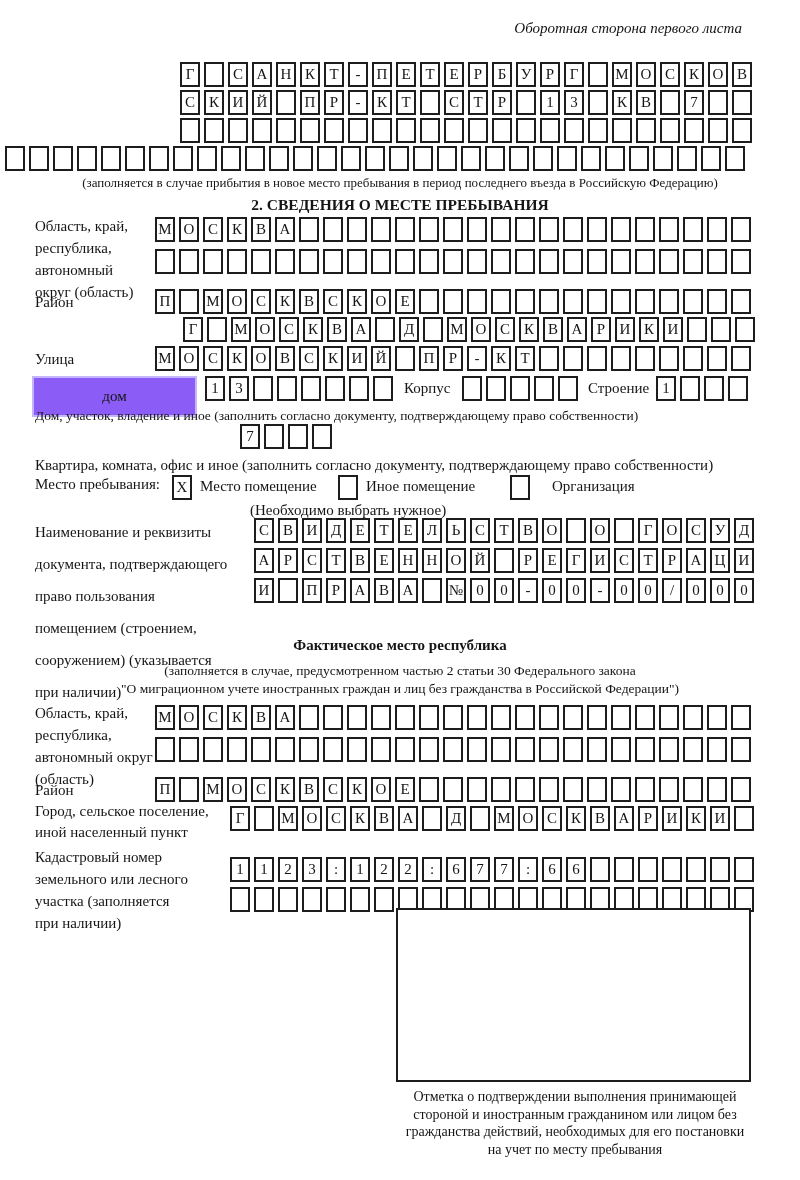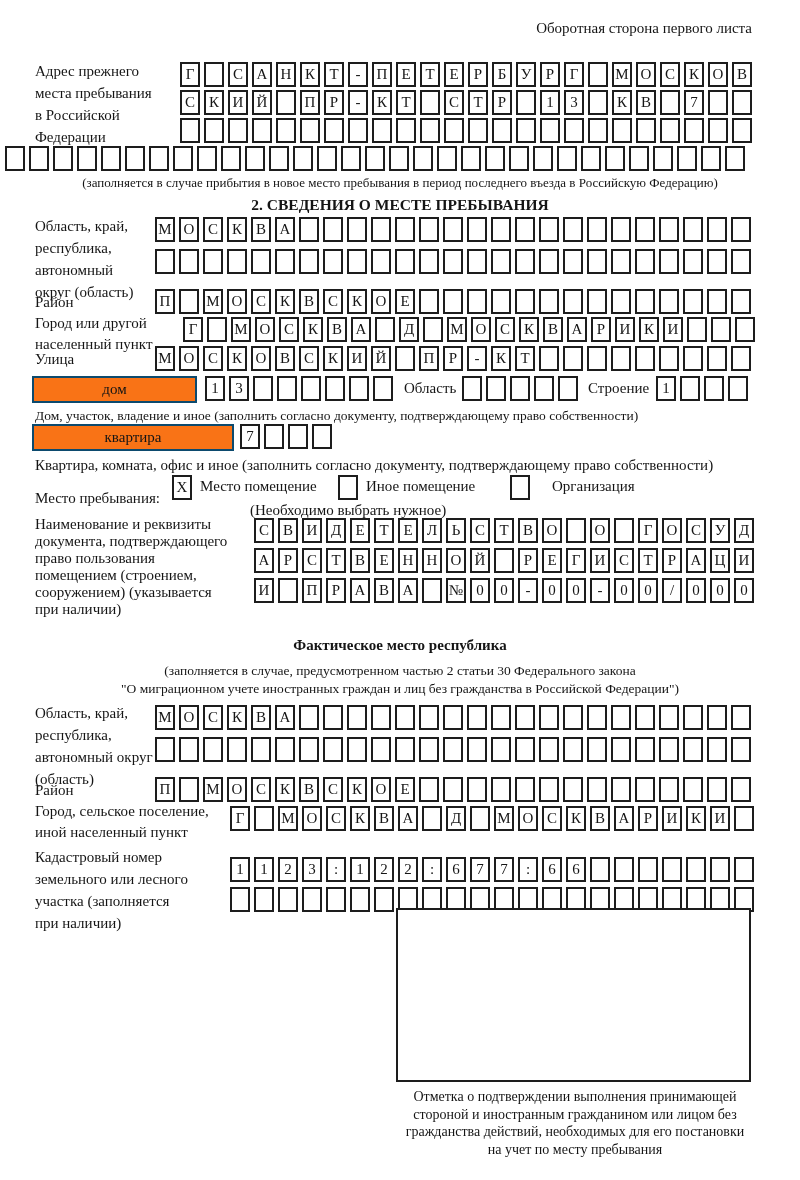--- a/index.html
+++ b/index.html
@@ -31,7 +31,7 @@
 
 <div class="page">
 
-  <div class="abs" style="top:20px;right:48px;font-size:15px;">Оборотная сторона первого листа</div>
+  <div class="abs" style="top:20px;right:58px;font-size:15px;font-style:italic;">Оборотная сторона первого листа</div>
 
   <div class="abs lbl" style="left:35px;top:60px;">Адрес прежнего
 места пребывания

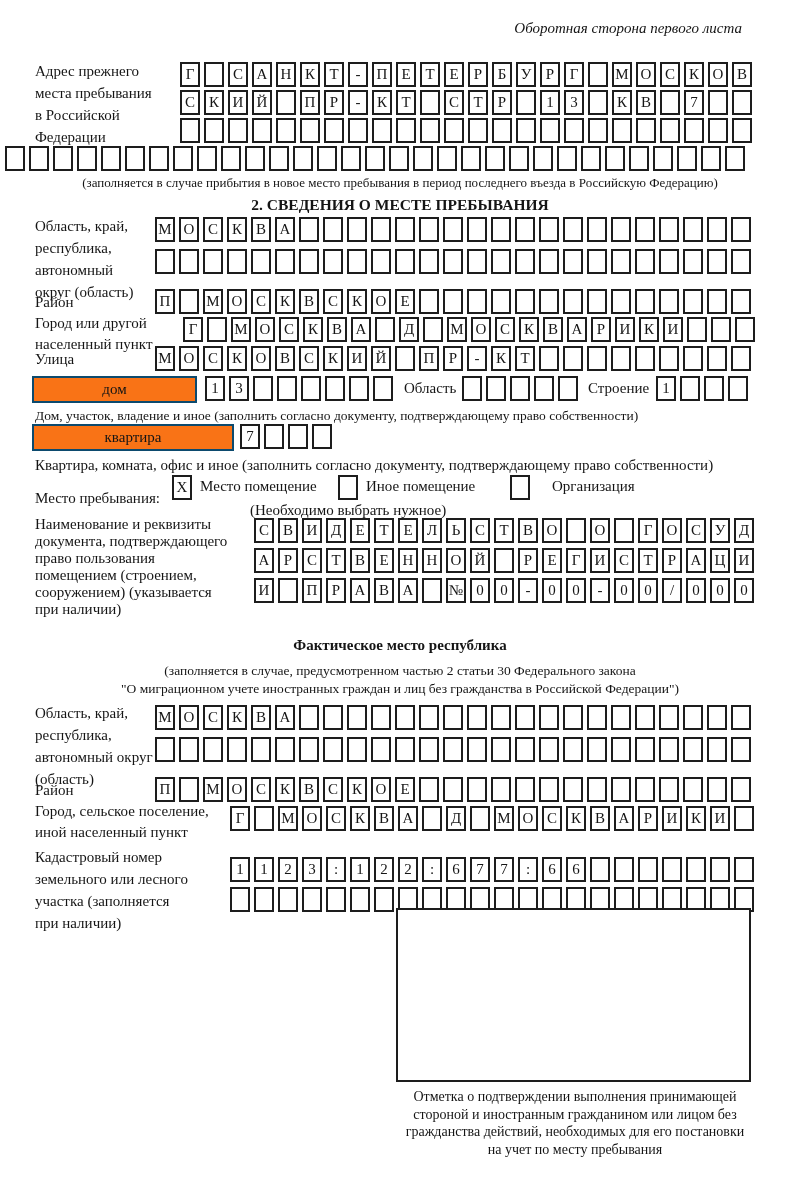--- a/index.html
+++ b/index.html
@@ -33,10 +33,6 @@
 
   <div class="abs" style="top:20px;right:58px;font-size:15px;font-style:italic;">Оборотная сторона первого листа</div>
 
-  <div class="abs lbl" style="left:35px;top:60px;">Адрес прежнего
-места пребывания
-в Российской
-Федерации</div>
   <div class="abs boxrow" style="left:180px;top:62px;">
       <span class="cbox">Г</span>
       <span class="cbox"></span>

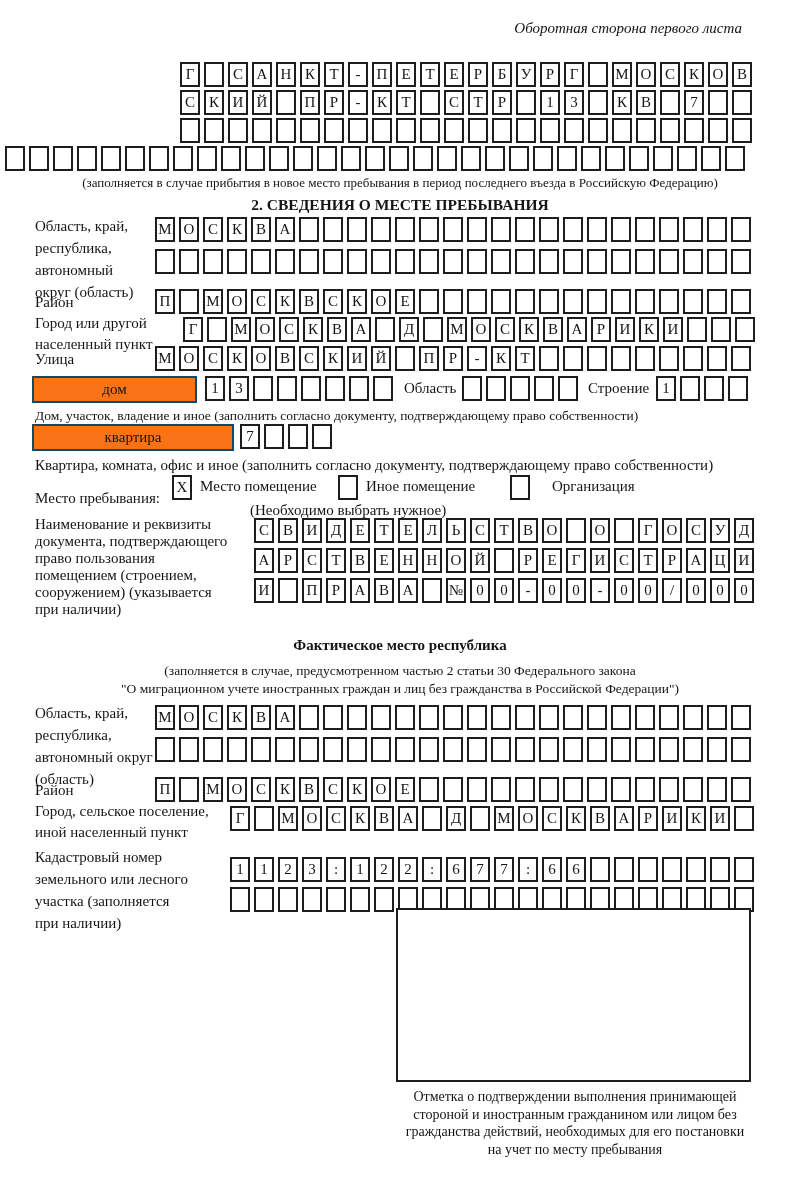--- a/index.html
+++ b/index.html
@@ -236,8 +236,6 @@
       <span class="cbox"></span>
     </div>
 
-  <div class="abs lbl" style="left:35px;top:313px;line-height:21px;">Город или другой
-населенный пункт</div>
   <div class="abs boxrow" style="left:183px;top:317px;">
       <span class="cbox">Г</span>
       <span class="cbox"></span>

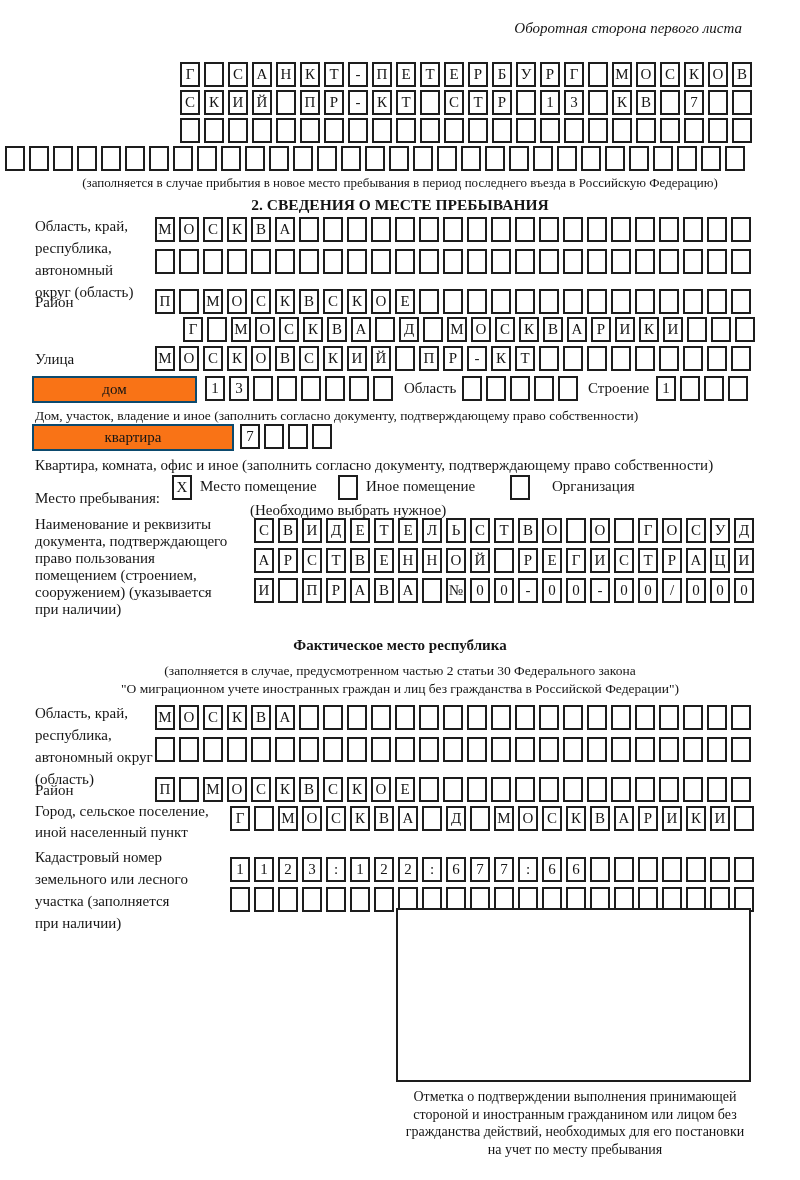--- a/index.html
+++ b/index.html
@@ -19,9 +19,9 @@
     font-size:15px;line-height:21px;text-align:center;
   }
   .widefield{
-    box-sizing:border-box;border:2px solid #0c4a6e;height:27px;
+    box-sizing:border-box;border:2px solid #c4b5fd;height:41px;
     display:flex;align-items:center;justify-content:center;
-    font-size:15px;background:#f97316;
+    font-size:15px;background:#8b5cf6;
   }
   .inlbl{font-size:15px;}
   .markbox{box-sizing:border-box;border:2px solid #1d1d1d;background:#fff;}

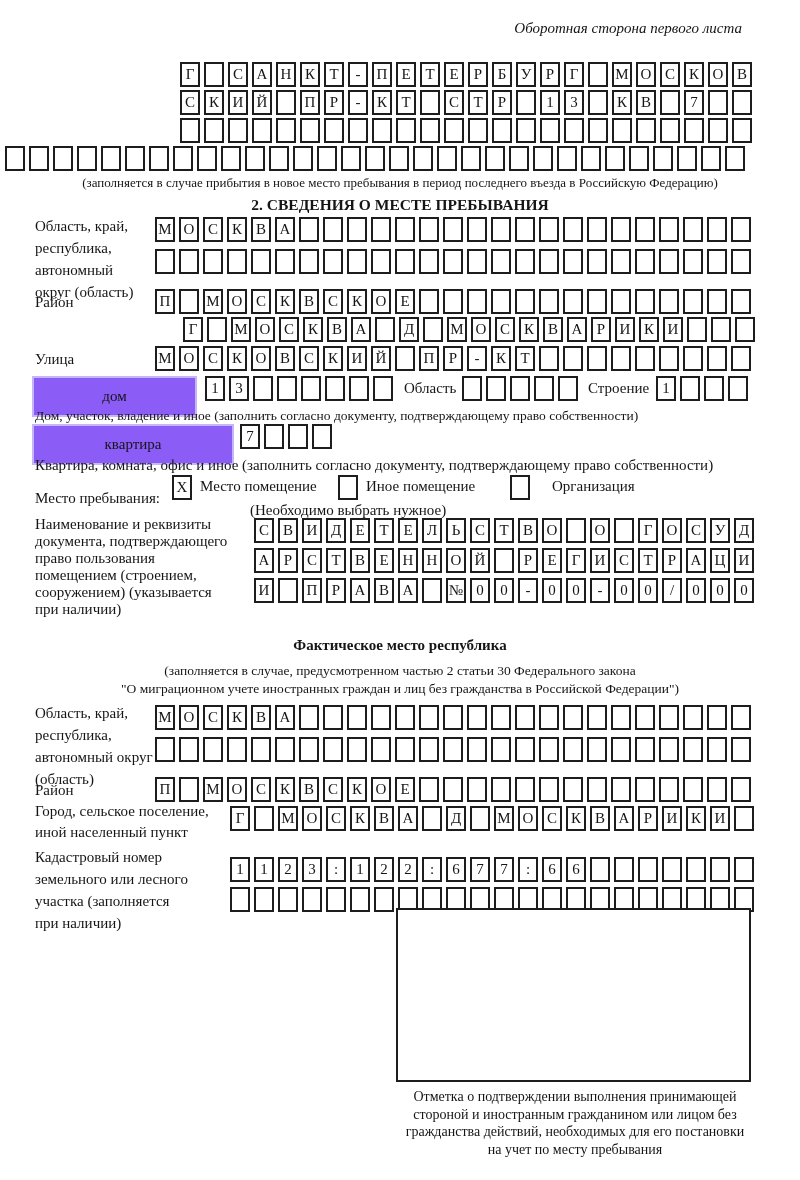--- a/index.html
+++ b/index.html
@@ -303,7 +303,7 @@
       <span class="cbox"></span>
       <span class="cbox"></span>
     </div>
-  <div class="abs inlbl" style="left:404px;top:380px;">Область</div>
+  <div class="abs inlbl" style="left:404px;top:380px;">Корпус</div>
   <div class="abs boxrow" style="left:462px;top:376px;">
       <span class="cbox"></span>
       <span class="cbox"></span>

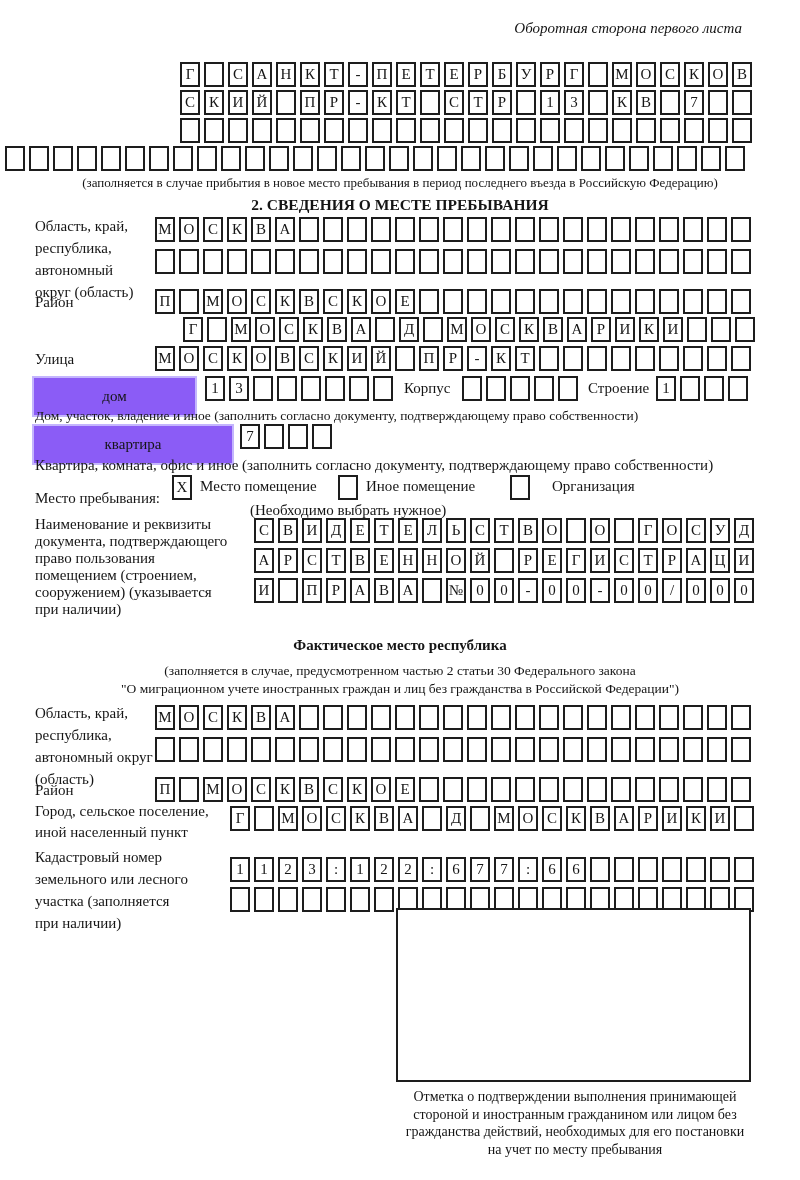--- a/index.html
+++ b/index.html
@@ -320,7 +320,6 @@
     </div>
   <div class="abs cap" style="left:35px;top:408px;font-size:13.5px;text-align:right;">Дом, участок, владение и иное (заполнить согласно документу, подтверждающему право собственности)</div>
 
-  <div class="abs widefield" style="left:32px;top:424px;width:202px;">квартира</div>
   <div class="abs boxrow" style="left:240px;top:424px;">
       <span class="cbox">7</span>
       <span class="cbox"></span>

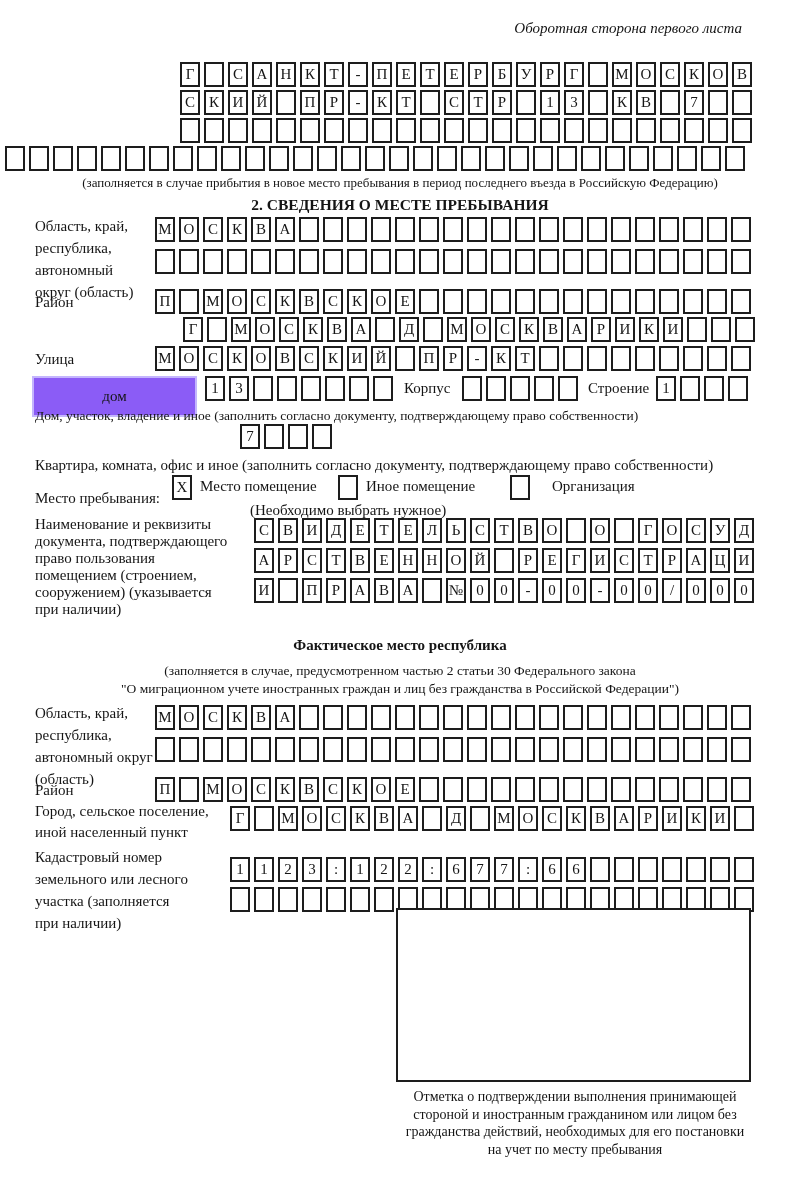--- a/index.html
+++ b/index.html
@@ -328,7 +328,7 @@
     </div>
   <div class="abs cap" style="left:35px;top:457px;font-size:15px;">Квартира, комната, офис и иное (заполнить согласно документу, подтверждающему право собственности)</div>
 
-  <div class="abs inlbl" style="left:35px;top:490px;">Место пребывания:</div>
+  <div class="abs inlbl" style="left:35px;top:476px;">Место пребывания:</div>
   <span class="abs cbox" style="left:172px;top:475px;">X</span>
   <div class="abs inlbl" style="left:200px;top:478px;">Место помещение</div>
   <span class="abs cbox" style="left:338px;top:475px;"></span>

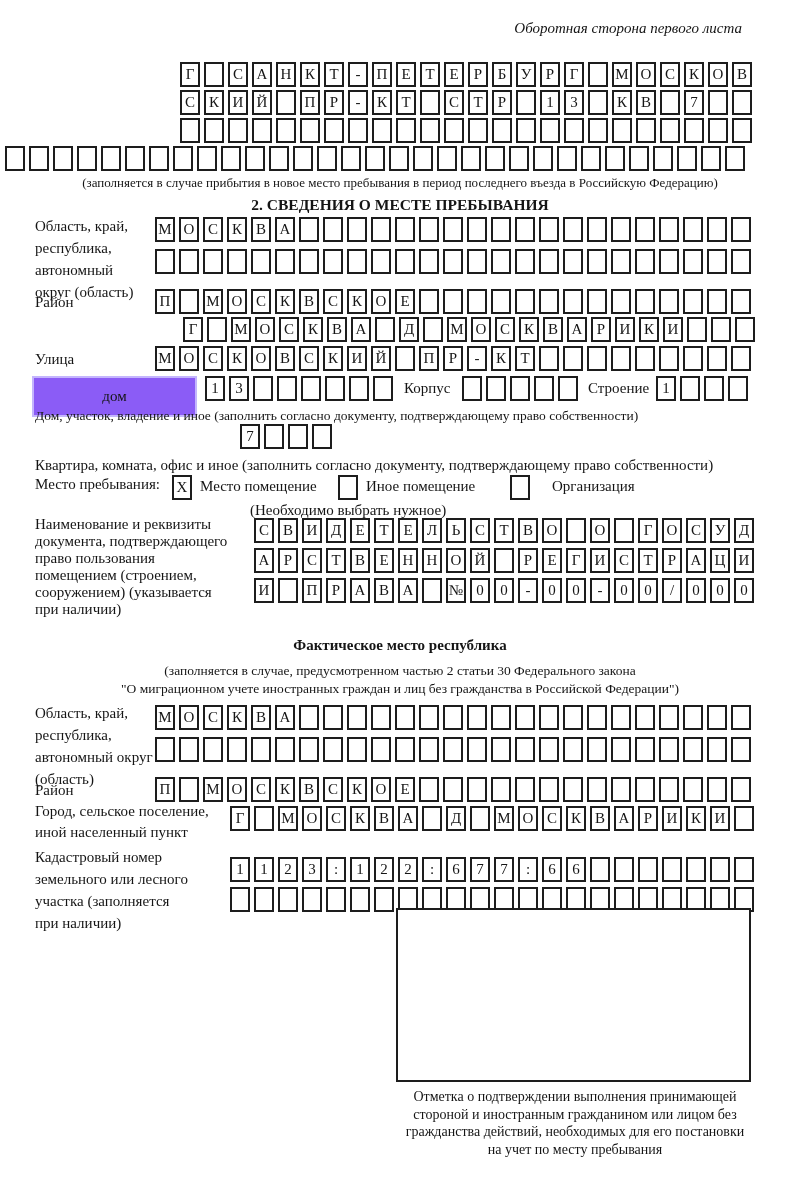--- a/index.html
+++ b/index.html
@@ -337,7 +337,7 @@
   <div class="abs inlbl" style="left:552px;top:478px;">Организация</div>
   <div class="abs cap" style="left:250px;top:502px;font-size:15px;">(Необходимо выбрать нужное)</div>
 
-  <div class="abs lbl" style="left:35px;top:516px;line-height:17px;">Наименование и реквизиты
+  <div class="abs lbl" style="left:35px;top:516px;line-height:32px;">Наименование и реквизиты
 документа, подтверждающего
 право пользования
 помещением (строением,

